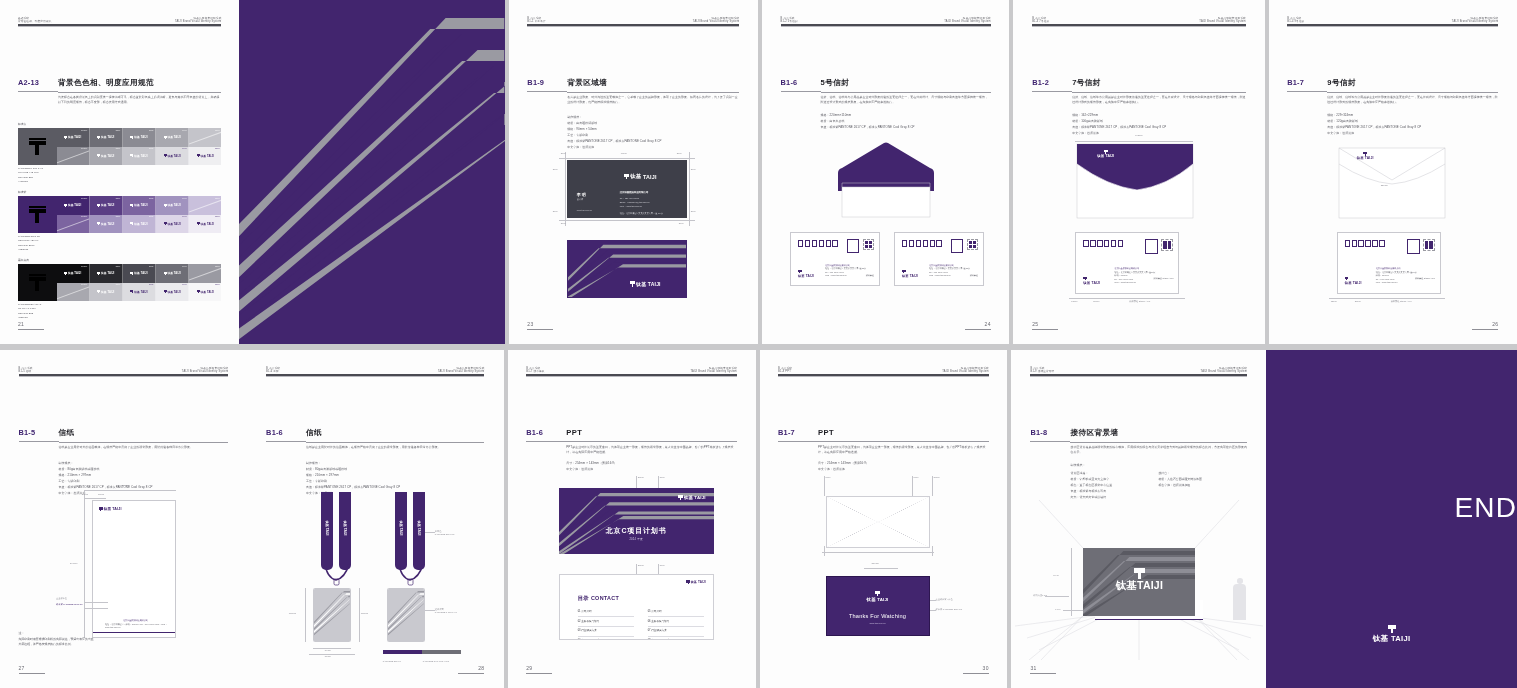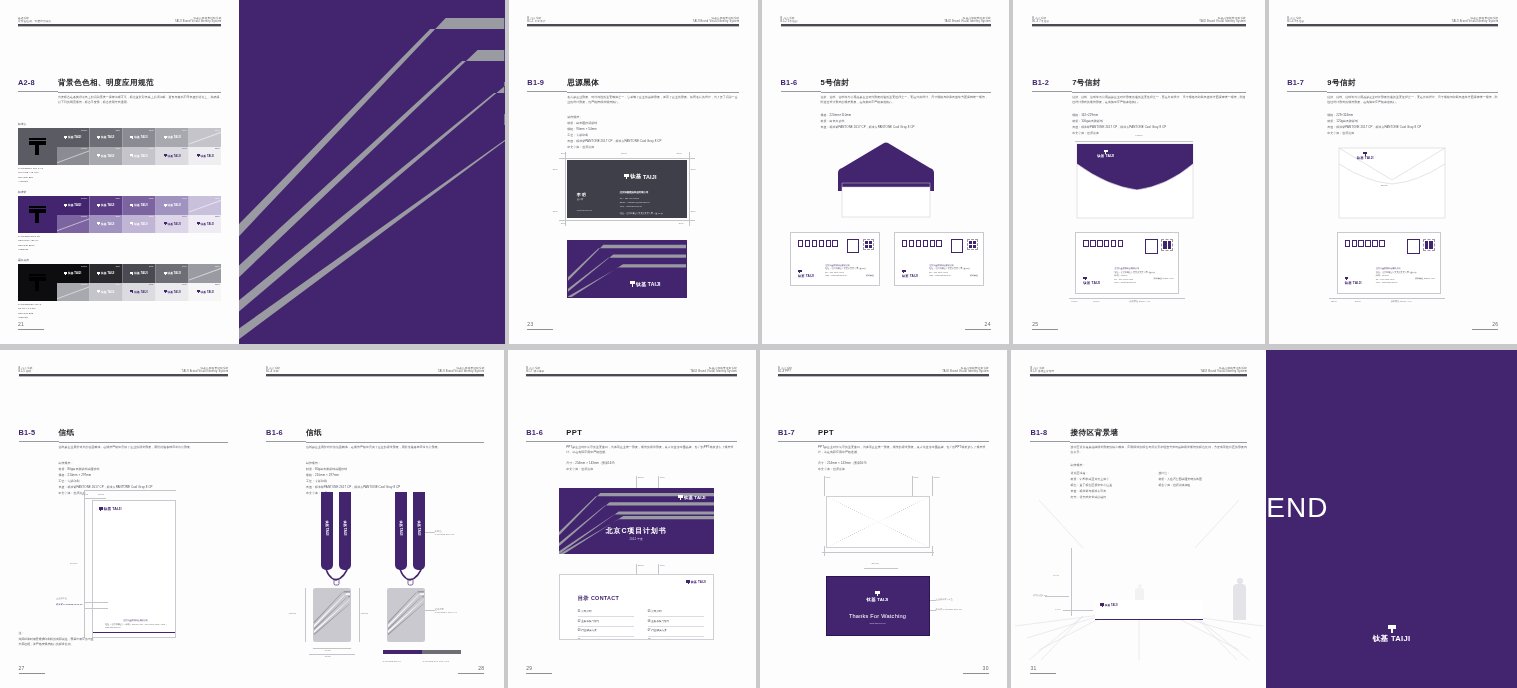--- a/index.html
+++ b/index.html
@@ -206,7 +206,7 @@
       <div class="pg-rule"></div>
 
       <div class="sec">
-        <div class="code">A2-8</div>
+        <div class="code">A2-13</div>
         <div class="ttl">背景色色相、明度应用规范</div>
       </div>
       <div class="sec-body" style="top:95px">为使标志在各类背景色上的识别度统一保持清晰可见，标志置於彩色底上必须清晰，避免与其他不同色值的背景上，并确保以下列的明度规范，标志不变形，标志使用方式适用。</div>

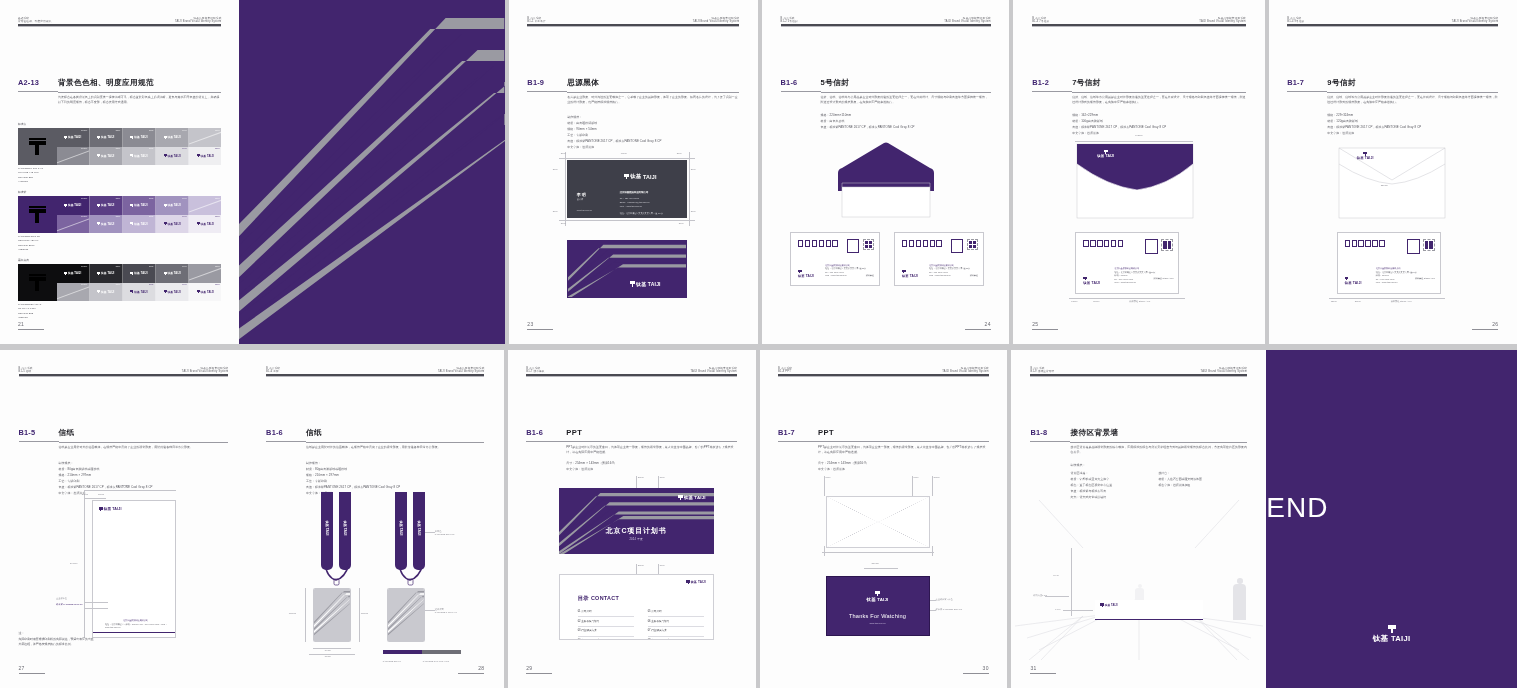--- a/index.html
+++ b/index.html
@@ -670,7 +670,7 @@
 
       <div class="sec">
         <div class="code">B1-9</div>
-        <div class="ttl">思源黑体</div>
+        <div class="ttl">背景区域墙</div>
       </div>
       <div class="sec-body" style="top:95px">名片是企业形象、对外沟通的重要载体之一，它承载了企业的品牌形象，体现了企业的形象。如同名片的设计，为了便于识别一企业的设计形象，也严格按标准规范执行。</div>
       <div class="spec" style="top:114px">

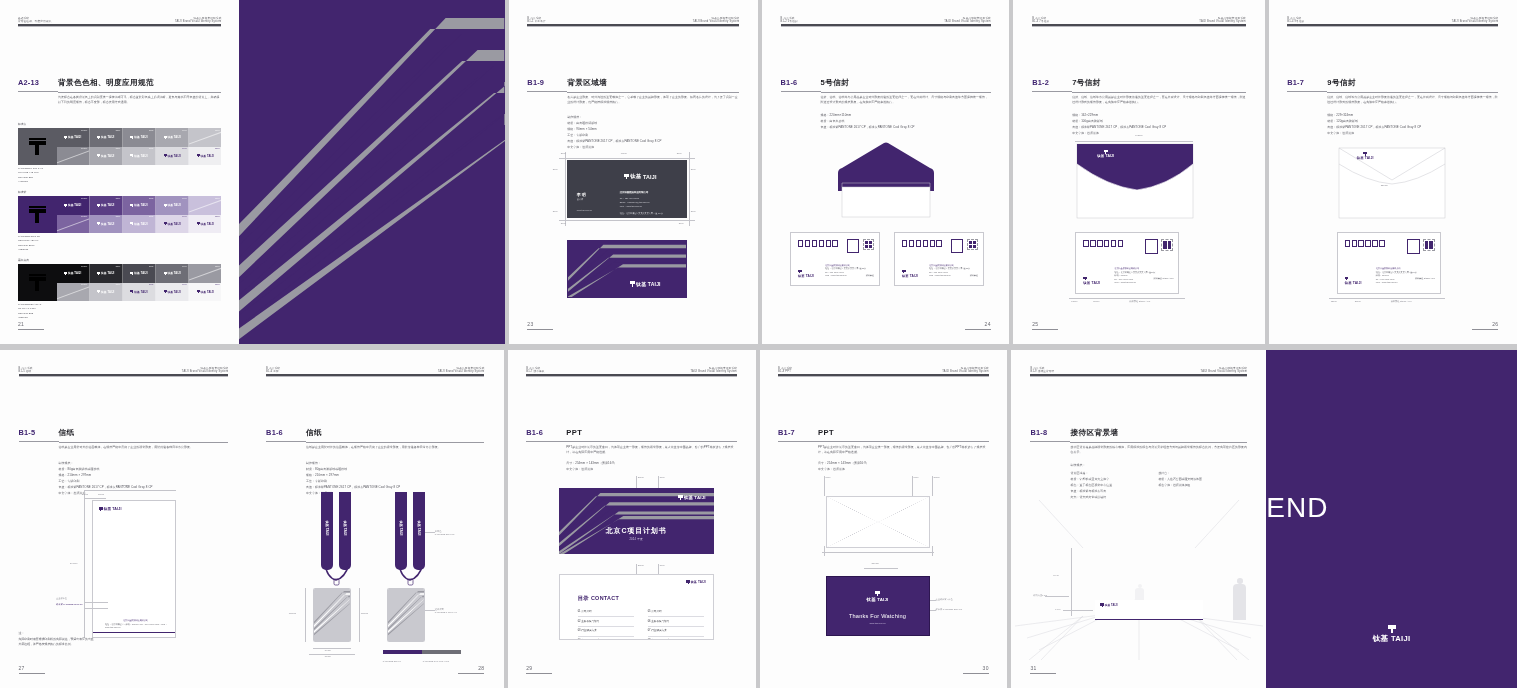--- a/index.html
+++ b/index.html
@@ -1462,7 +1462,7 @@
     </div>
 
     <div class="endpage" style="width:252px;height:338px">
-      <div class="big" style="left:0;top:142px;width:100%;text-align:left">END</div>
+      <div class="big" style="left:0;top:142px;width:100%;text-align:right">END</div>
       <div style="position:absolute;left:0;bottom:44px;width:100%;display:flex;justify-content:center">
         <div class="lg" style="font-size:8px;color:#fff;flex-direction:column;gap:1px;align-items:center">
           <span class="mk mk-sm2" style="position: relative; display: inline-block; width: 8px; height: 8.16px;">

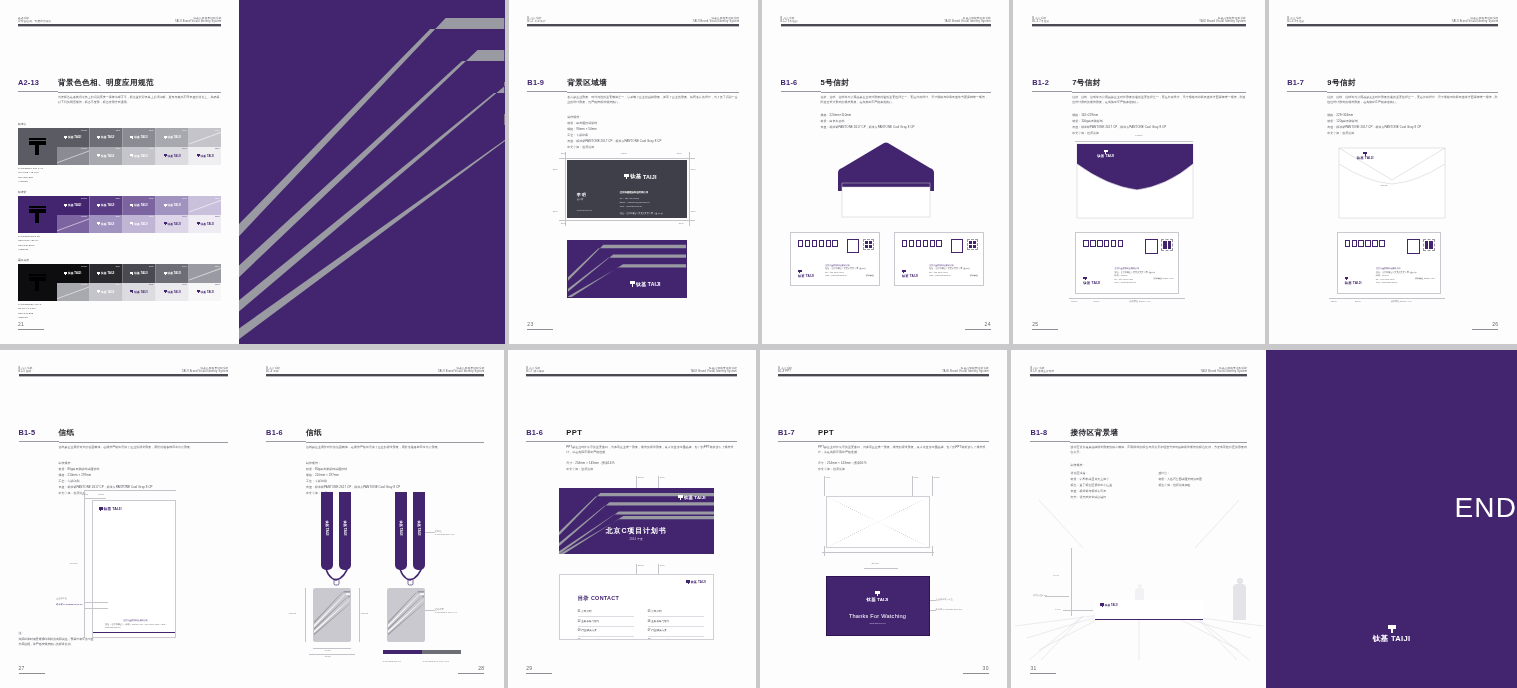--- a/index.html
+++ b/index.html
@@ -1424,6 +1424,28 @@
           </g>
         </svg>
 
+        <div class="wall" style="left:72px;top:48px;width:112px;height:68px">
+          <div class="stripes" id="wall-stripes" style="z-index: 1;"><svg width="100%" height="100%" viewBox="0 0 112 68" preserveAspectRatio="none">
+                <rect width="112" height="68" fill="#6e6e76"></rect>
+                <path d="M 112 3 L 40.400000000000006 3 L -20.799999999999997 68 L -26.439999999999998 68 L 34.760000000000005 7 L 112 7 Z" fill="#5a5a62"></path>
+                <path d="M 112 9 L 46.400000000000006 9 L -14.799999999999997 68 L -20.439999999999998 68 L 40.760000000000005 13 L 112 13 Z" fill="#8e8e96"></path>
+                <path d="M 112 15 L 52.400000000000006 15 L -8.799999999999997 68 L -14.439999999999998 68 L 46.760000000000005 19 L 112 19 Z" fill="#5a5a62"></path>
+                <path d="M 112 21 L 58.400000000000006 21 L -2.799999999999997 68 L -8.439999999999998 68 L 52.760000000000005 25 L 112 25 Z" fill="#8e8e96"></path>
+                <path d="M 112 27 L 64.4 27 L 3.200000000000003 68 L -2.439999999999997 68 L 58.760000000000005 31 L 112 31 Z" fill="#5a5a62"></path>
+              </svg></div>
+          <div class="lg" style="position:absolute;left:0;top:20px;width:100%;justify-content:center;font-size:11px;color:#fff;flex-direction:column;gap:0;align-items:center;z-index:6">
+            <span class="mk mk-md" style="position: relative; display: inline-block; width: 11px; height: 11.22px;">
+                <i style="position:absolute;background:currentColor;left:0%;top:0%;width:100%;height:14%"></i>
+                <i style="position:absolute;background:currentColor;left:0%;top:18%;width:100%;height:4%"></i>
+                <i style="position:absolute;background:currentColor;left:0%;top:26%;width:100%;height:8%"></i>
+                <i style="position:absolute;background:currentColor;left:0%;top:38%;width:100%;height:5%"></i>
+                <i style="position:absolute;background:currentColor;left:37%;top:44%;width:26%;height:58%"></i>
+              </span>
+            <span class="word" style="font-size:10.5px;letter-spacing:.02em">
+              <span>钛基</span><span>TAIJI</span>
+            </span>
+          </div>
+        </div>
 
         <div style="position:absolute;left:124px;top:84px;width:9px;height:16px">
           <div style="position:absolute;left:2.5px;top:0;width:4px;height:4px;border-radius:50%;background:#f2f2f4"></div>

